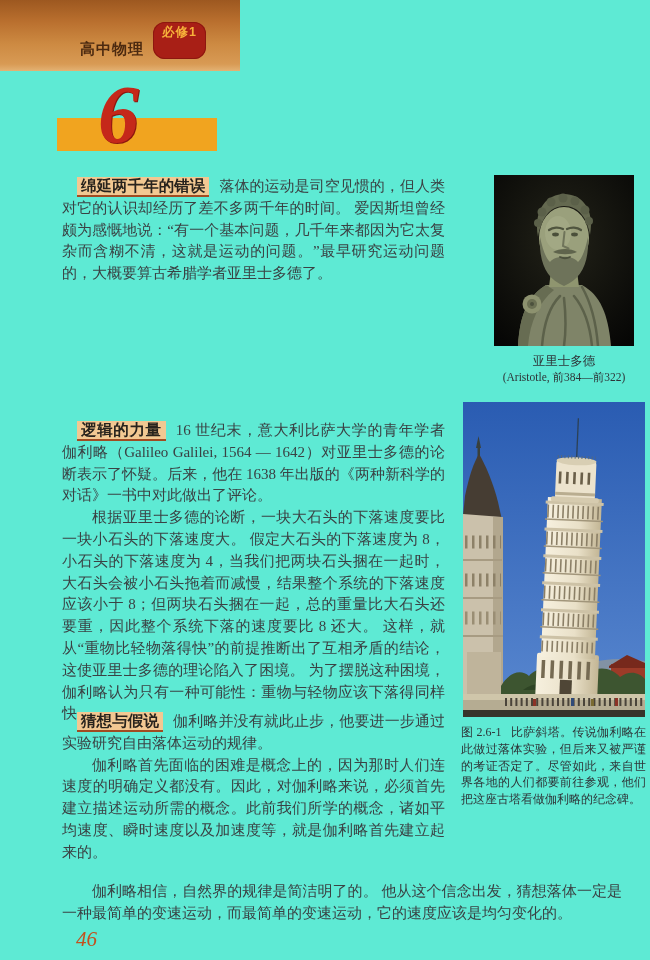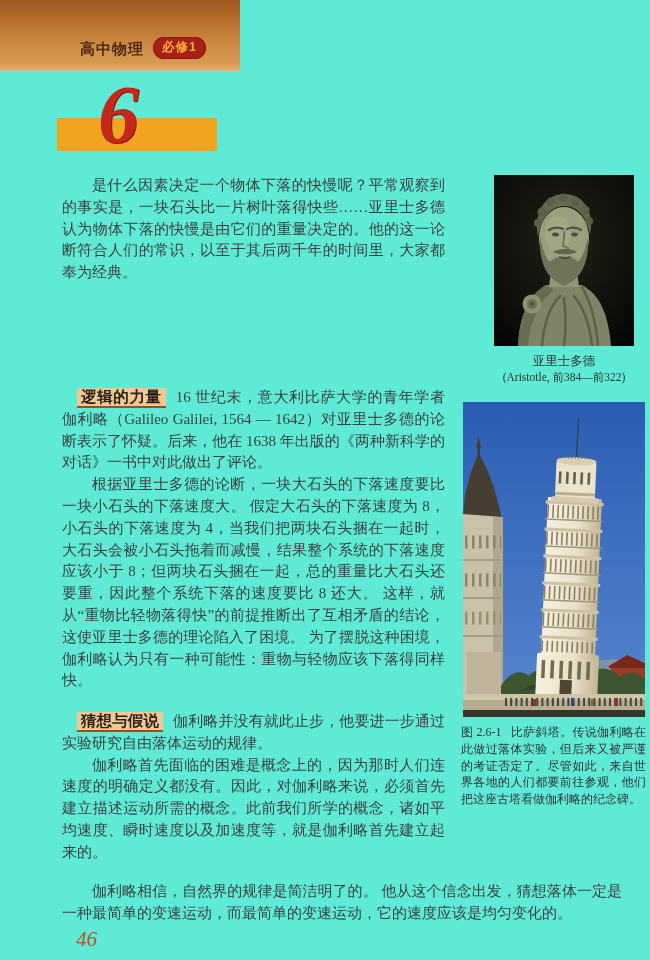--- a/index.html
+++ b/index.html
@@ -13,7 +13,7 @@
   .series{font-family:"Liberation Sans",sans-serif;font-weight:bold;font-size:15px;color:#4c2a10;letter-spacing:1px;}
   .badge{margin-left:9px;background:#a81f16;border-radius:50%/50%;border-radius:12px;
     color:#f6b13a;font-family:"Liberation Sans",sans-serif;font-weight:bold;font-size:12.5px;
-    padding:2px 9px 3px 9px;letter-spacing:1px;box-shadow:inset 0 0 0 1px #8d170f;}
+    padding:2px 9px 18px 9px;letter-spacing:1px;box-shadow:inset 0 0 0 1px #8d170f;}
   
   .gold-bar{position:absolute;left:57px;top:118px;width:160px;height:33px;background:#f1a41f;}
   .red-banner{position:absolute;left:202px;top:115px;width:341px;height:43px;background:#b2251c;

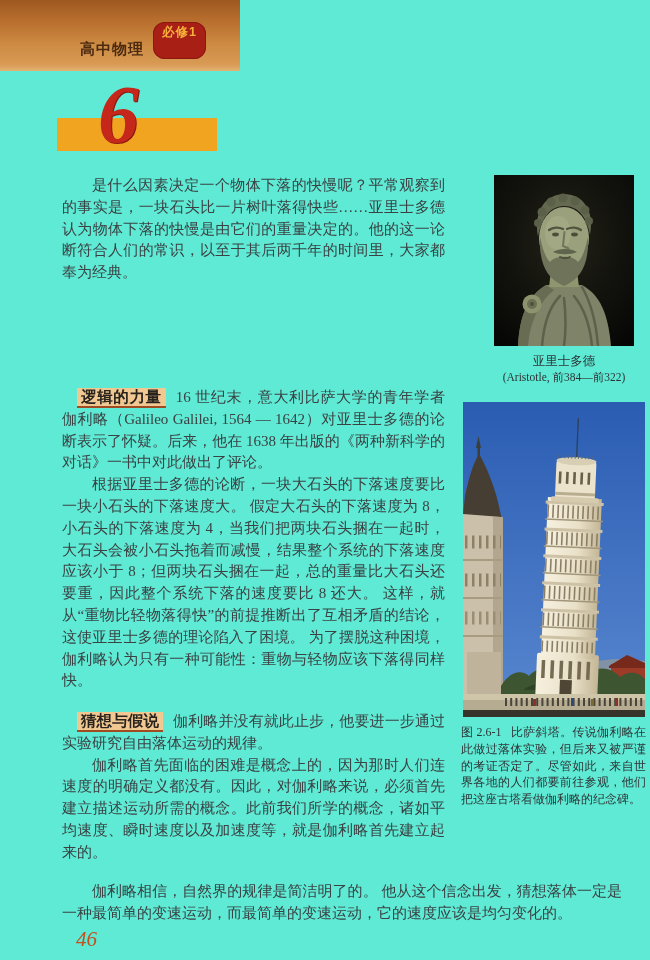--- a/index.html
+++ b/index.html
@@ -65,6 +65,7 @@
   <div class="chapter-number">6</div>
 
   <section class="sec sec1">
+    <p class="lead"><span class="sec-heading">绵延两千年的错误</span><span>落体的运动是司空见惯的，但人类对它的认识却经历了差不多两千年的时间。 爱因斯坦曾经颇为感慨地说：“有一个基本问题，几千年来都因为它太复杂而含糊不清，这就是运动的问题。”最早研究运动问题的，大概要算古希腊学者亚里士多德了。</span></p>
     <p class="body-p">是什么因素决定一个物体下落的快慢呢？平常观察到的事实是，一块石头比一片树叶落得快些……亚里士多德认为物体下落的快慢是由它们的重量决定的。他的这一论断符合人们的常识，以至于其后两千年的时间里，大家都奉为经典。</p>
   </section>
 

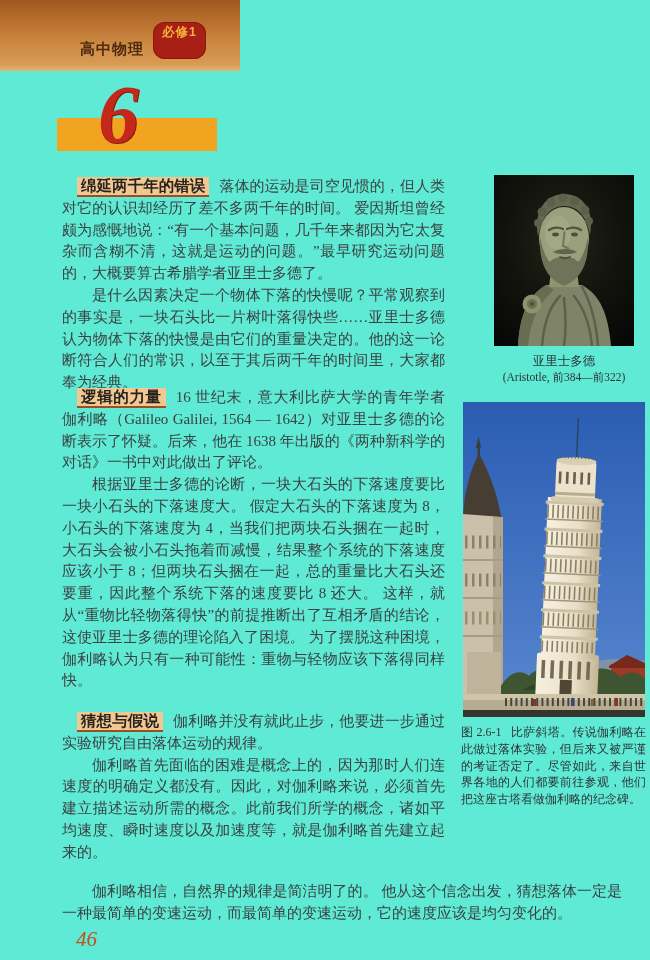--- a/index.html
+++ b/index.html
@@ -66,7 +66,6 @@
 
   <section class="sec sec1">
     <p class="lead"><span class="sec-heading">绵延两千年的错误</span><span>落体的运动是司空见惯的，但人类对它的认识却经历了差不多两千年的时间。 爱因斯坦曾经颇为感慨地说：“有一个基本问题，几千年来都因为它太复杂而含糊不清，这就是运动的问题。”最早研究运动问题的，大概要算古希腊学者亚里士多德了。</span></p>
-    <p class="body-p">是什么因素决定一个物体下落的快慢呢？平常观察到的事实是，一块石头比一片树叶落得快些……亚里士多德认为物体下落的快慢是由它们的重量决定的。他的这一论断符合人们的常识，以至于其后两千年的时间里，大家都奉为经典。</p>
   </section>
 
   <section class="sec sec2">

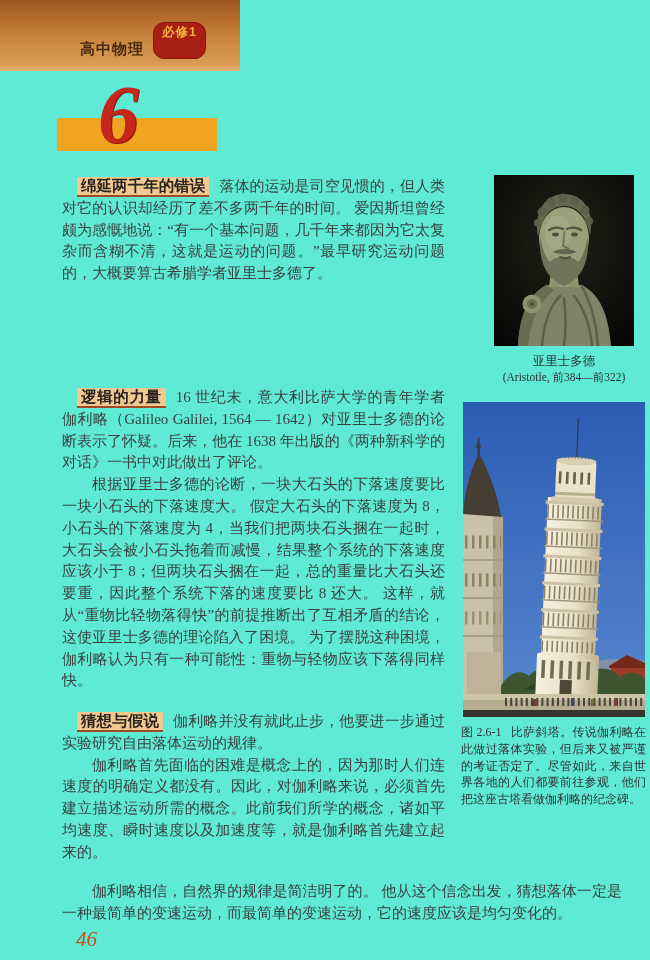--- a/index.html
+++ b/index.html
@@ -28,7 +28,7 @@
   .sec{position:absolute;left:62px;width:383px;font-size:15px;line-height:21.8px;
     text-align:justify;}
   .sec p{margin:0;}
-  .sec1{top:175px;} .sec2{top:386px;} .sec3{top:710px;}
+  .sec1{top:175px;} .sec2{top:419px;} .sec3{top:710px;}
   .lead{text-indent:1em;}
   .body-p{text-indent:2em;}
   .sec-heading{font-family:"Liberation Sans",sans-serif;font-weight:bold;color:#28231d;

